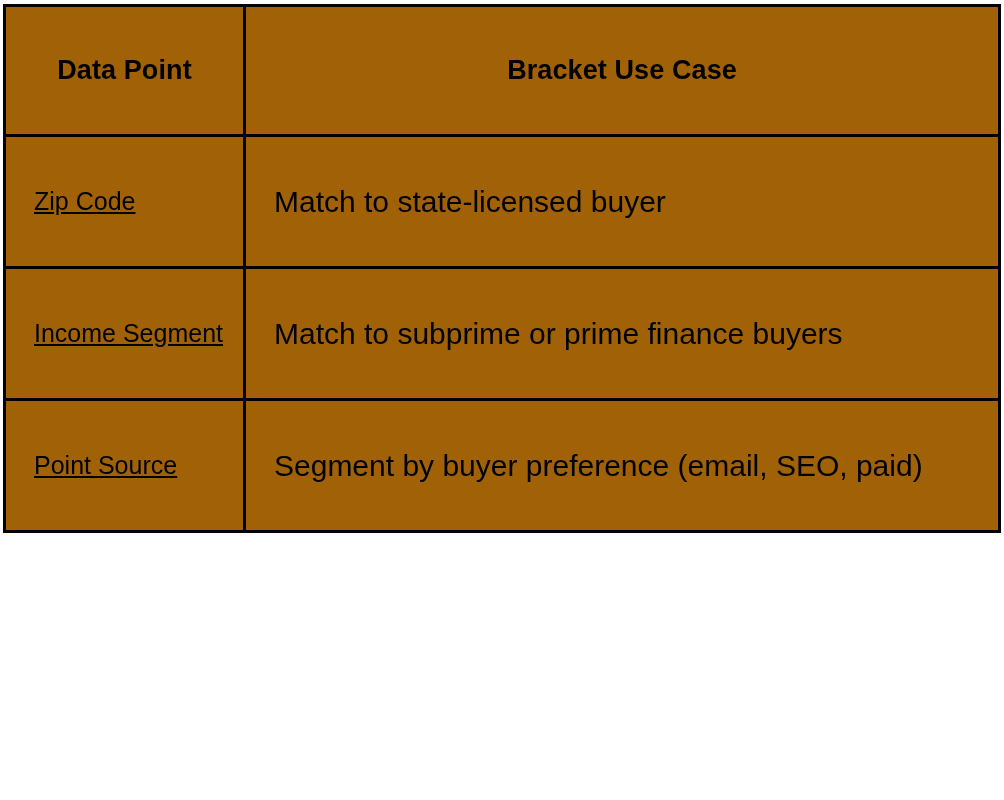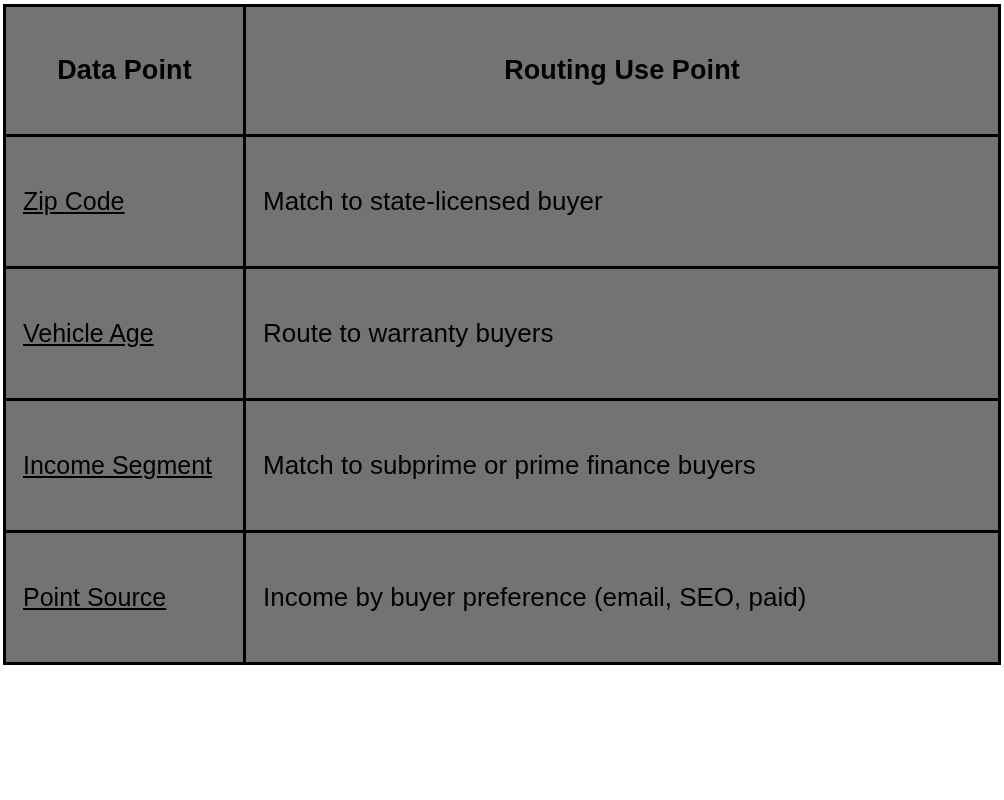--- a/index.html
+++ b/index.html
@@ -39,9 +39,9 @@
   .routing-table th,
   .routing-table td {
     border: 3px solid #000000;
-    padding: 0 17px;
+    padding: 0 28px;
     color: #000000;
-    background: #737373;
+    background: #a16207;
     vertical-align: middle;
     box-sizing: border-box;
     overflow: hidden;

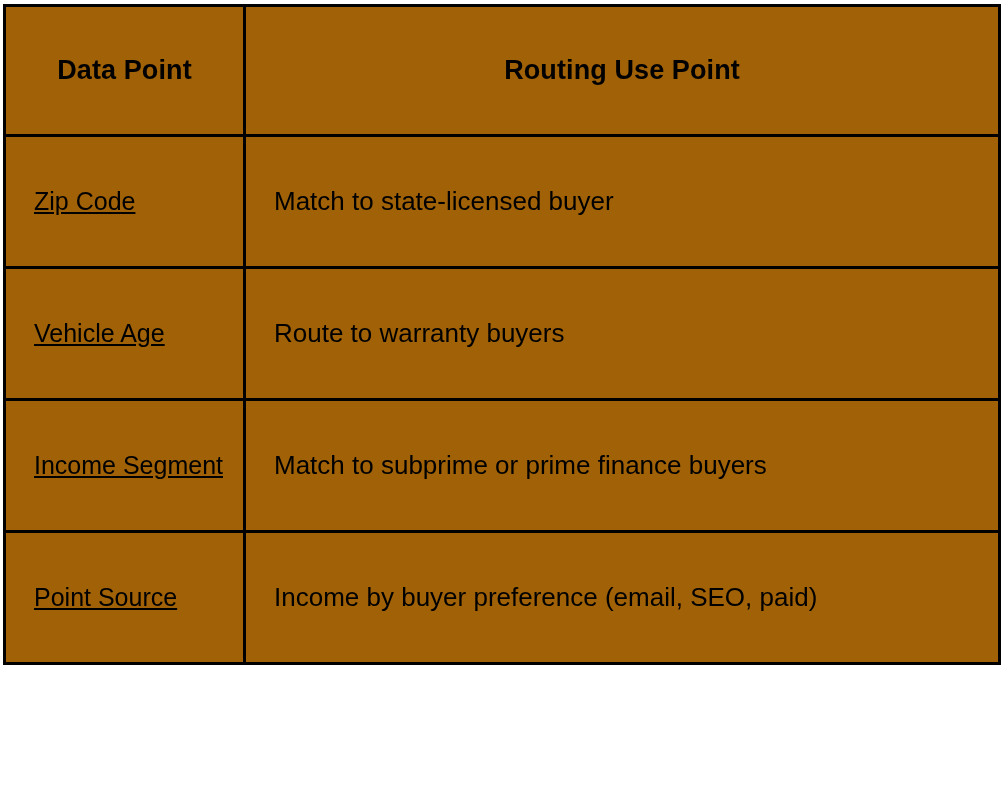--- a/index.html
+++ b/index.html
@@ -83,7 +83,7 @@
     <thead>
       <tr>
         <th>Data Point</th>
-        <th>Routing Use Point</th>
+        <th>Bracket Use Case</th>
       </tr>
     </thead>
 

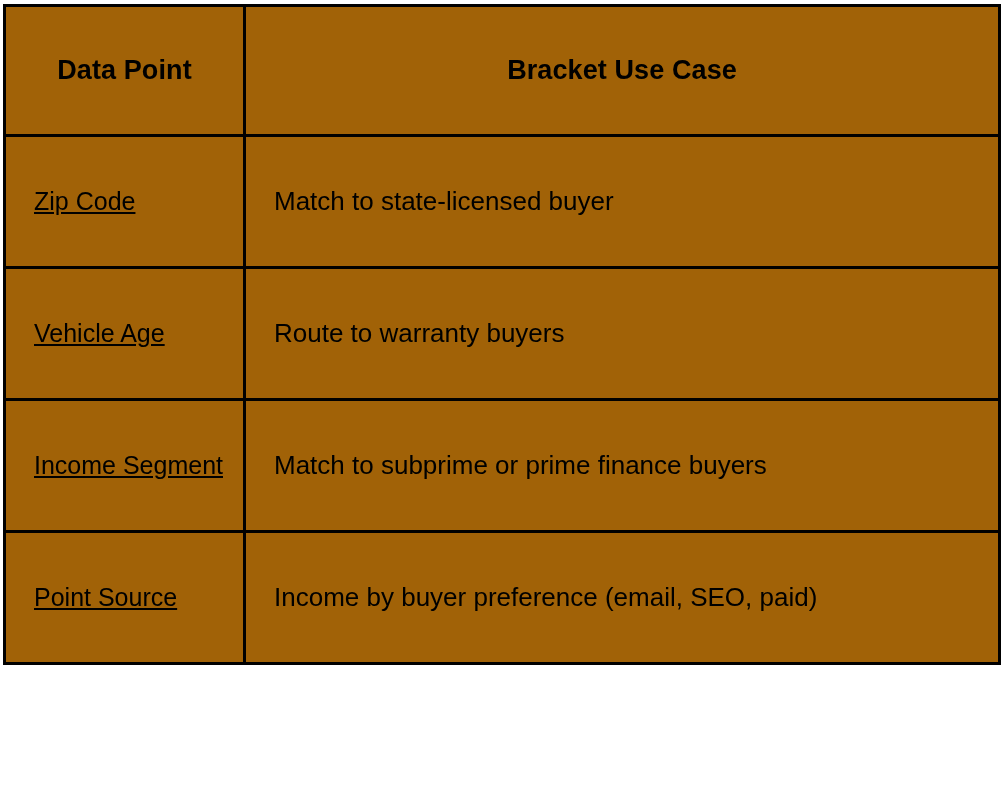--- a/index.html
+++ b/index.html
@@ -60,7 +60,7 @@
     height: 132px;
     text-align: left;
     font-weight: normal;
-    font-size: 26px;
+    font-size: 30px;
     letter-spacing: 0px;
   }
 

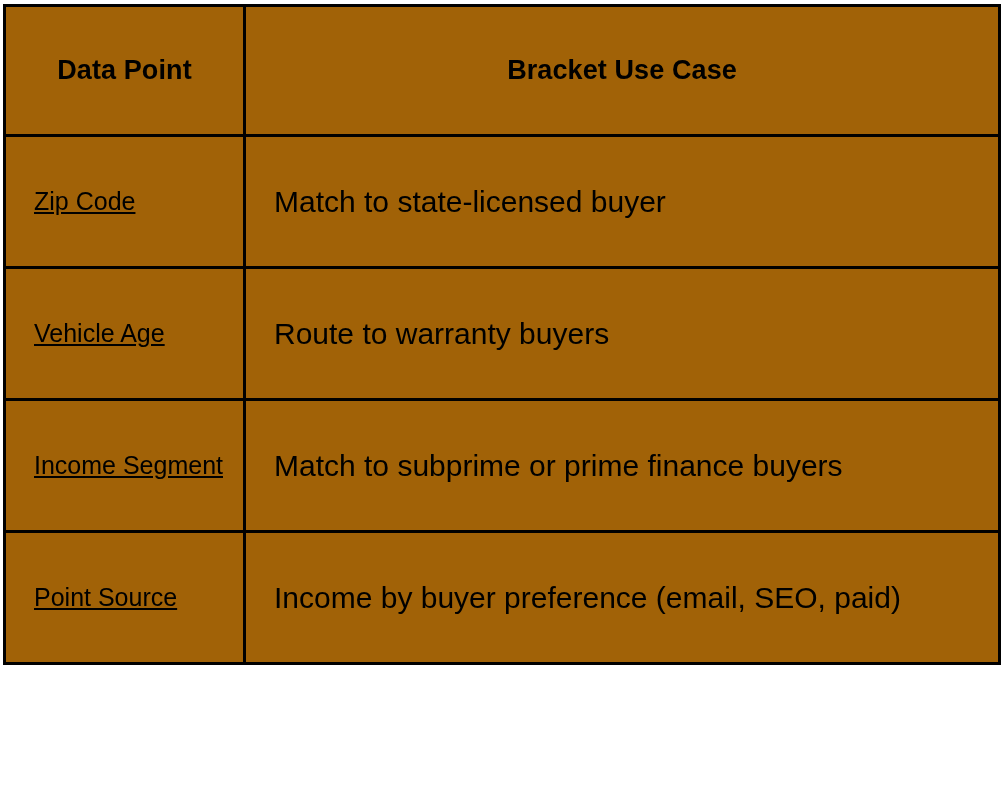--- a/index.html
+++ b/index.html
@@ -95,10 +95,6 @@
       </tr>
 
 
-      <tr>
-        <td class="cell-data-point">Vehicle Age</td>
-        <td class="cell-use-case">Route to warranty buyers</td>
-      </tr>
 
       <tr>
         <td class="cell-data-point">Income Segment</td>

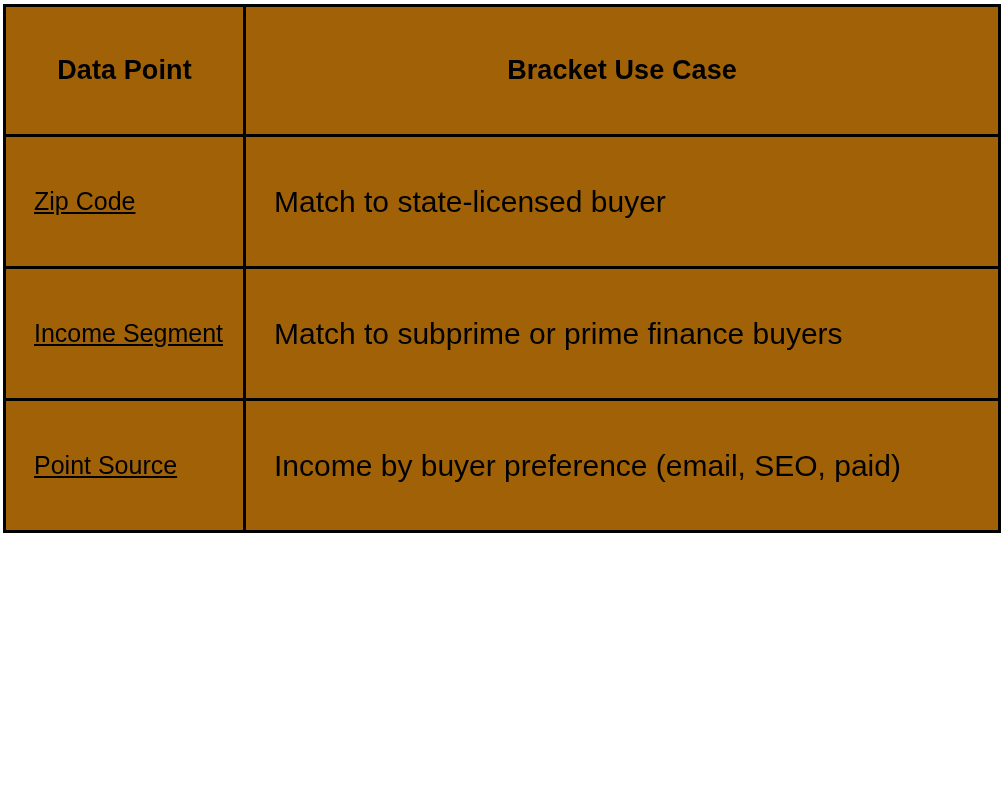--- a/index.html
+++ b/index.html
@@ -103,7 +103,7 @@
 
       <tr>
         <td class="cell-data-point">Point Source</td>
-        <td class="cell-use-case">Income by buyer preference (email, SEO, paid)</td>
+        <td class="cell-use-case">Segment by buyer preference (email, SEO, paid)</td>
       </tr>
 
     </tbody>

